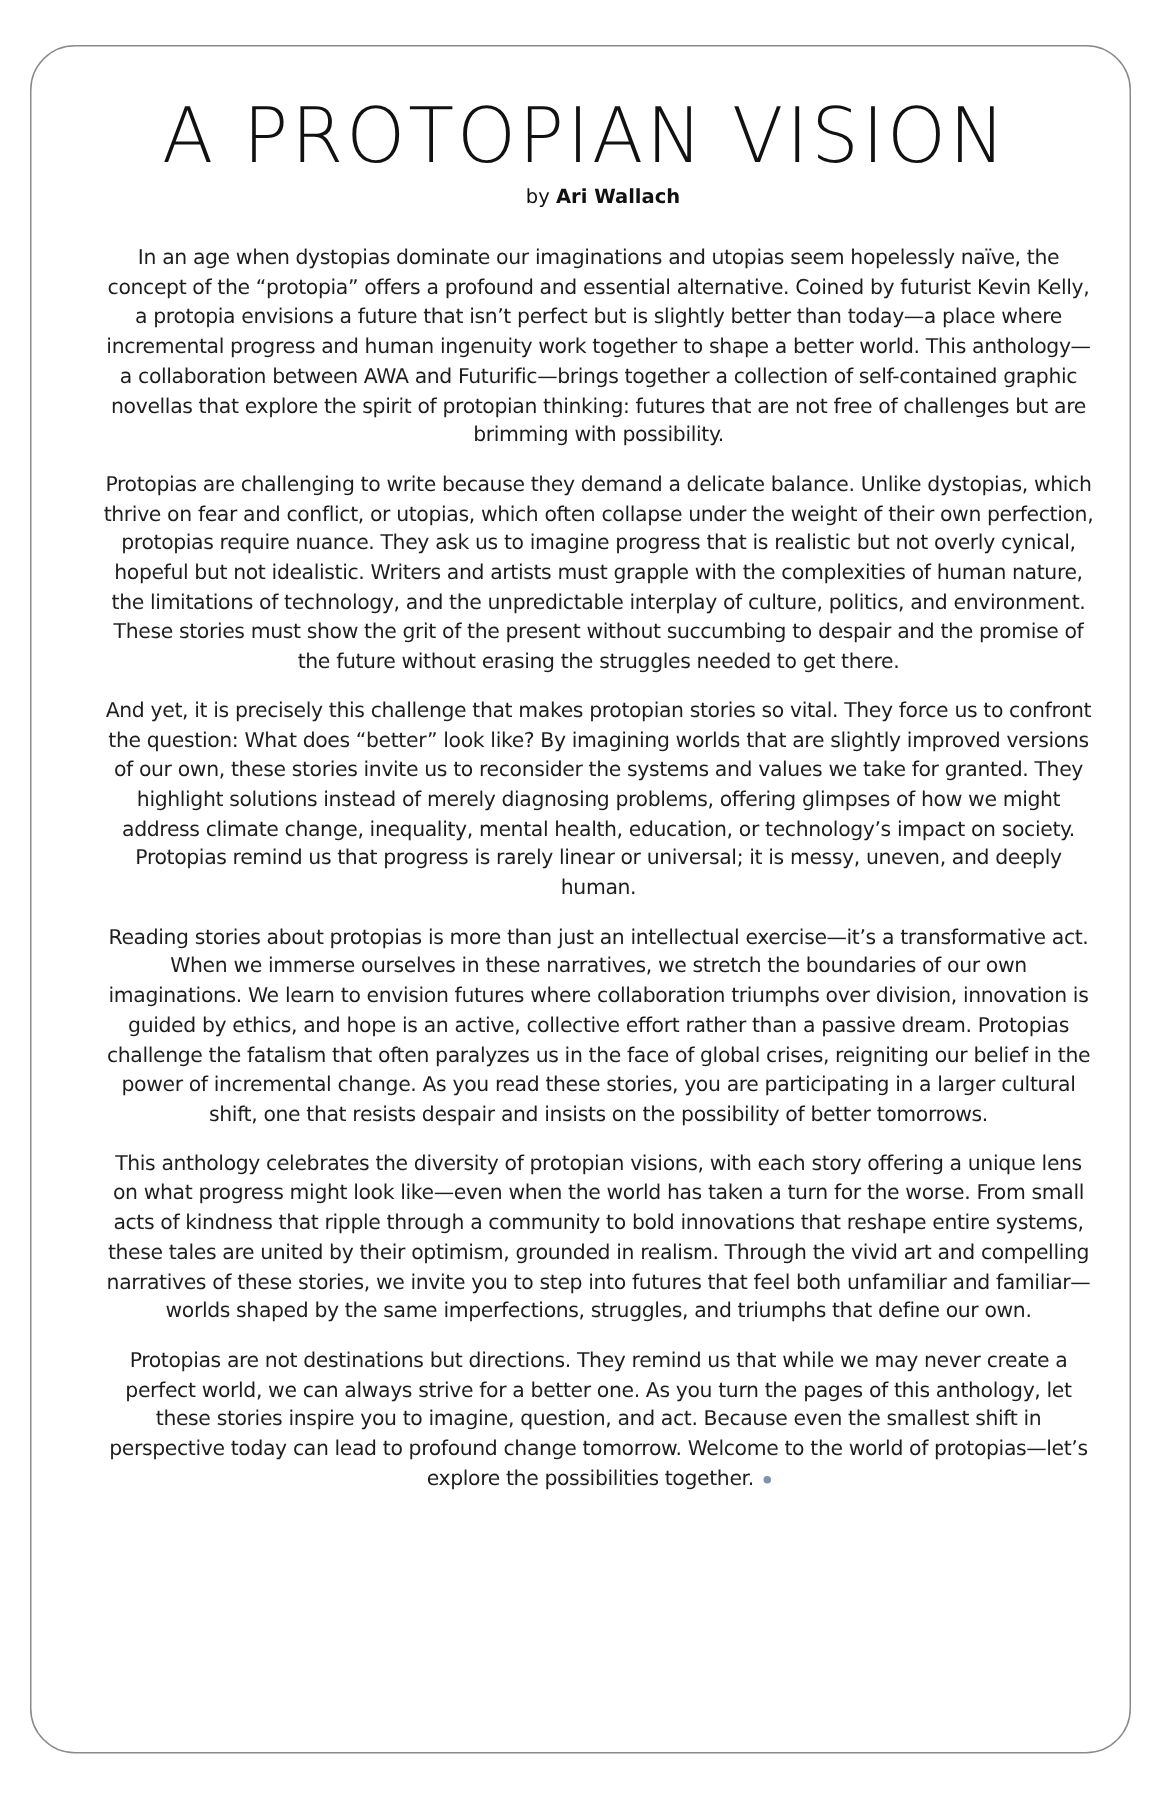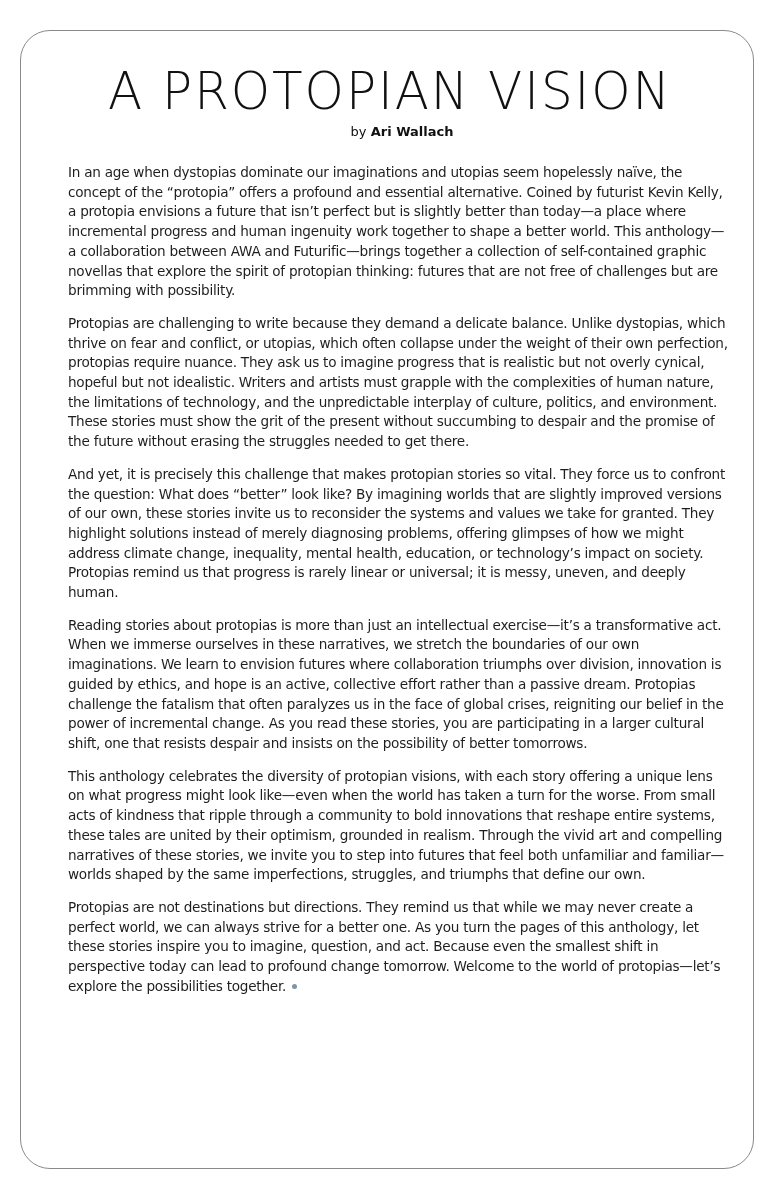--- a/index.html
+++ b/index.html
@@ -26,7 +26,7 @@
   .body {
     position: absolute; left: 68px; top: 163px; width: 662px;
     font-family: "DejaVu Sans", sans-serif; font-size: 13.6px;
-    line-height: 19.7px; color: #1e1e1e; letter-spacing: -0.25px;
+    line-height: 19.7px; color: #1e1e1e; letter-spacing: -0.25px; text-align: center;
   }
   .body p { margin: 0 0 13px 0; }
   .endmark {

